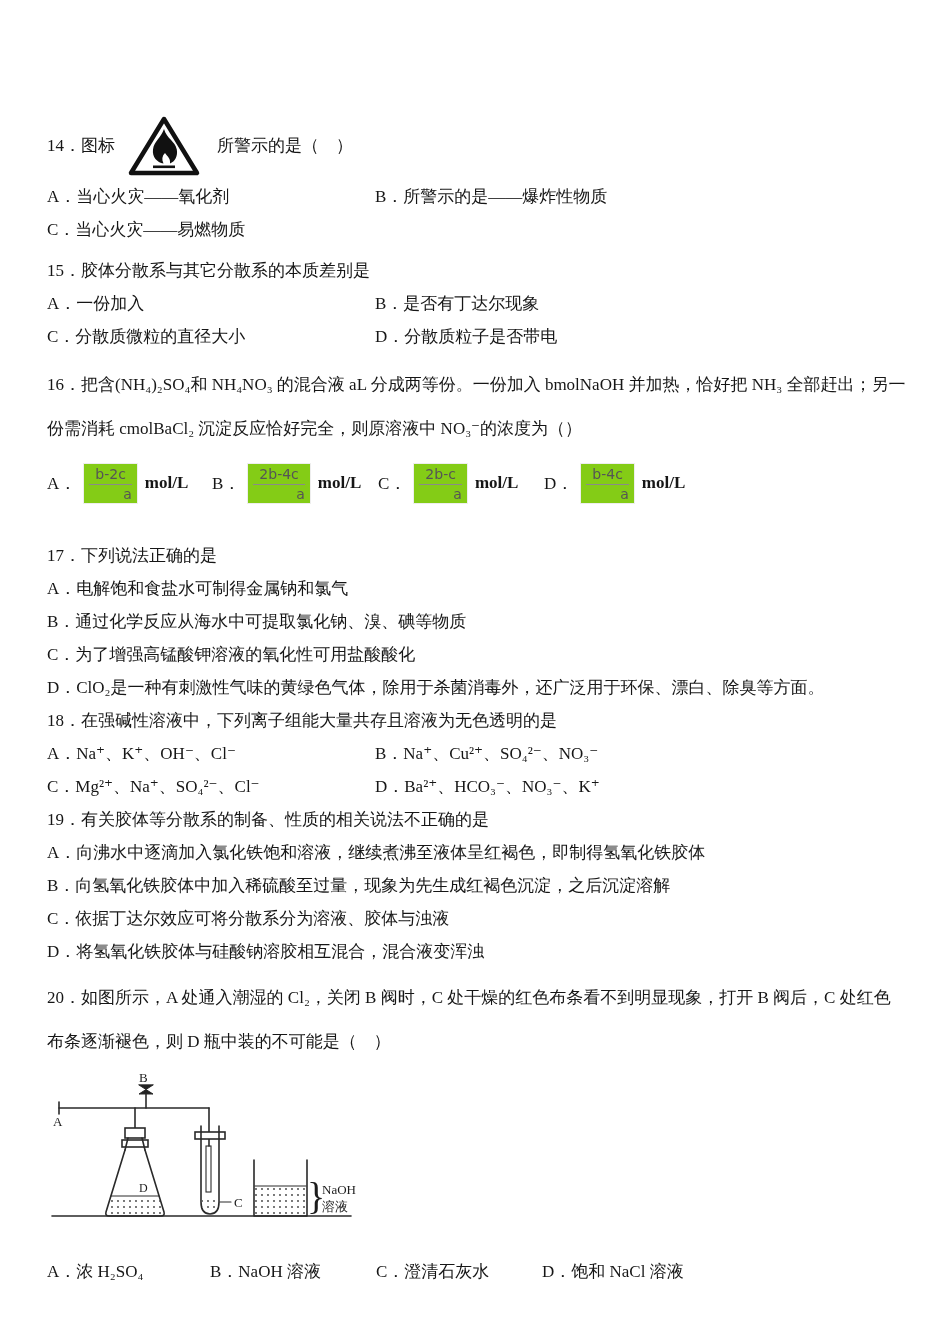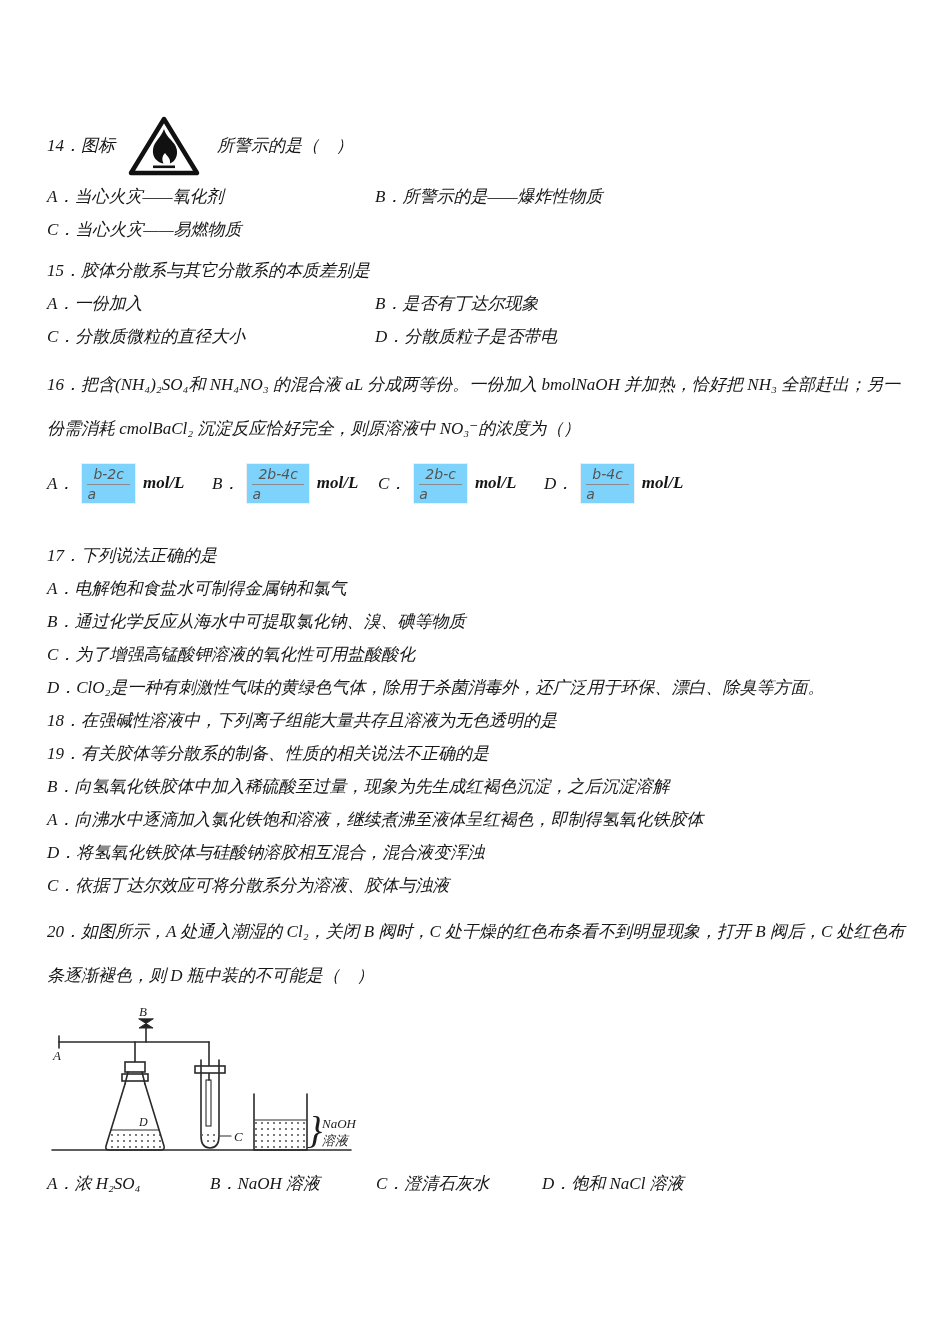--- a/index.html
+++ b/index.html
@@ -13,7 +13,6 @@
     color:#161616;
     padding:112px 44px 0 47px;
     overflow:hidden;
-    font-style:italic;
   }
   .q { margin:0; }
   .stem { line-height:33px; }

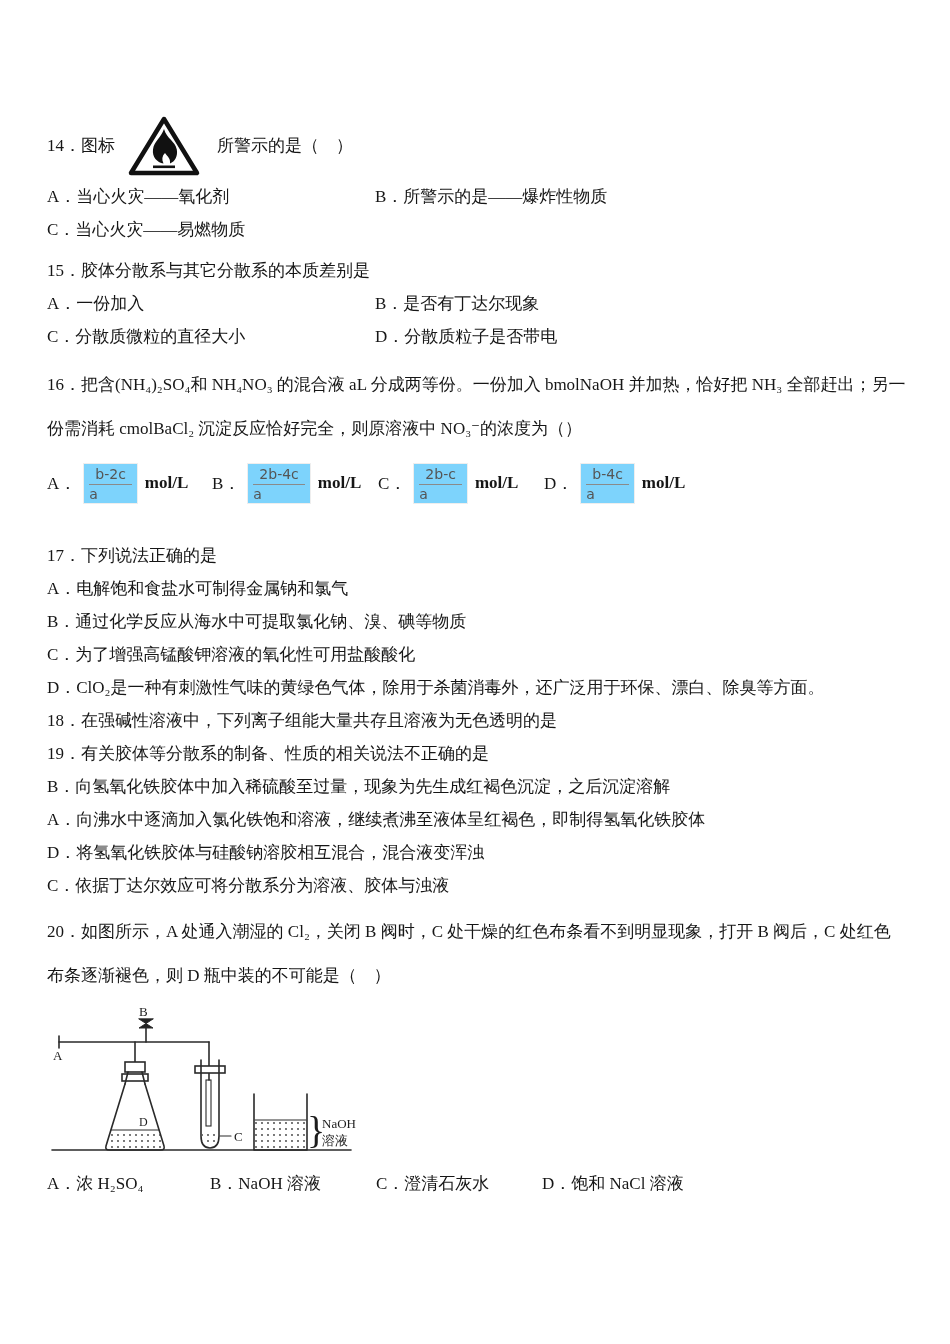--- a/index.html
+++ b/index.html
@@ -33,10 +33,10 @@
   }
   .q16-opt { display:flex; align-items:center; gap:7px; height:52px; }
   .frac {
-    display:inline-block; text-align:left;
+    display:inline-block; text-align:right;
     font-family:"DejaVu Sans","Liberation Sans",sans-serif;
     font-size:14px; color:#555;
-    background:#7dd3fc; border:1px solid #eeeeee;
+    background:#84cc16; border:1px solid #eeeeee;
     padding:2px 5px 1px;
   }
   .frac .num { display:block; border-bottom:1px solid #8a8a8a; padding:0 6px 2px; }

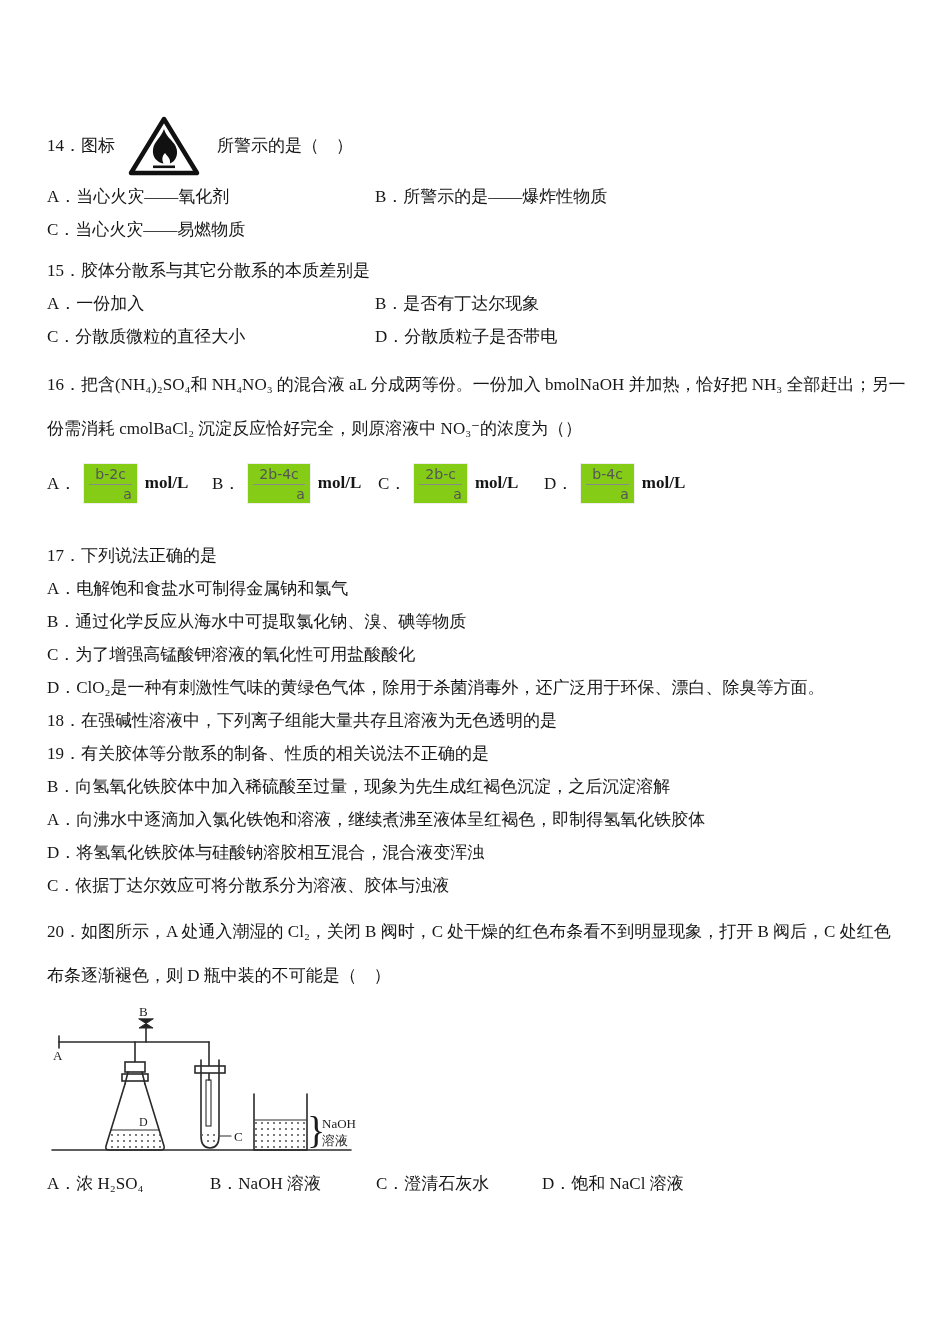--- a/index.html
+++ b/index.html
@@ -136,6 +136,12 @@
 
   <section class="q">
     <div class="stem">18．在强碱性溶液中，下列离子组能大量共存且溶液为无色透明的是</div>
+    <div class="opts2">
+      <span>A．Na⁺、K⁺、OH⁻、Cl⁻</span>
+      <span>B．Na⁺、Cu²⁺、SO₄²⁻、NO₃⁻</span>
+      <span>C．Mg²⁺、Na⁺、SO₄²⁻、Cl⁻</span>
+      <span>D．Ba²⁺、HCO₃⁻、NO₃⁻、K⁺</span>
+    </div>
   </section>
 
   <section class="q">

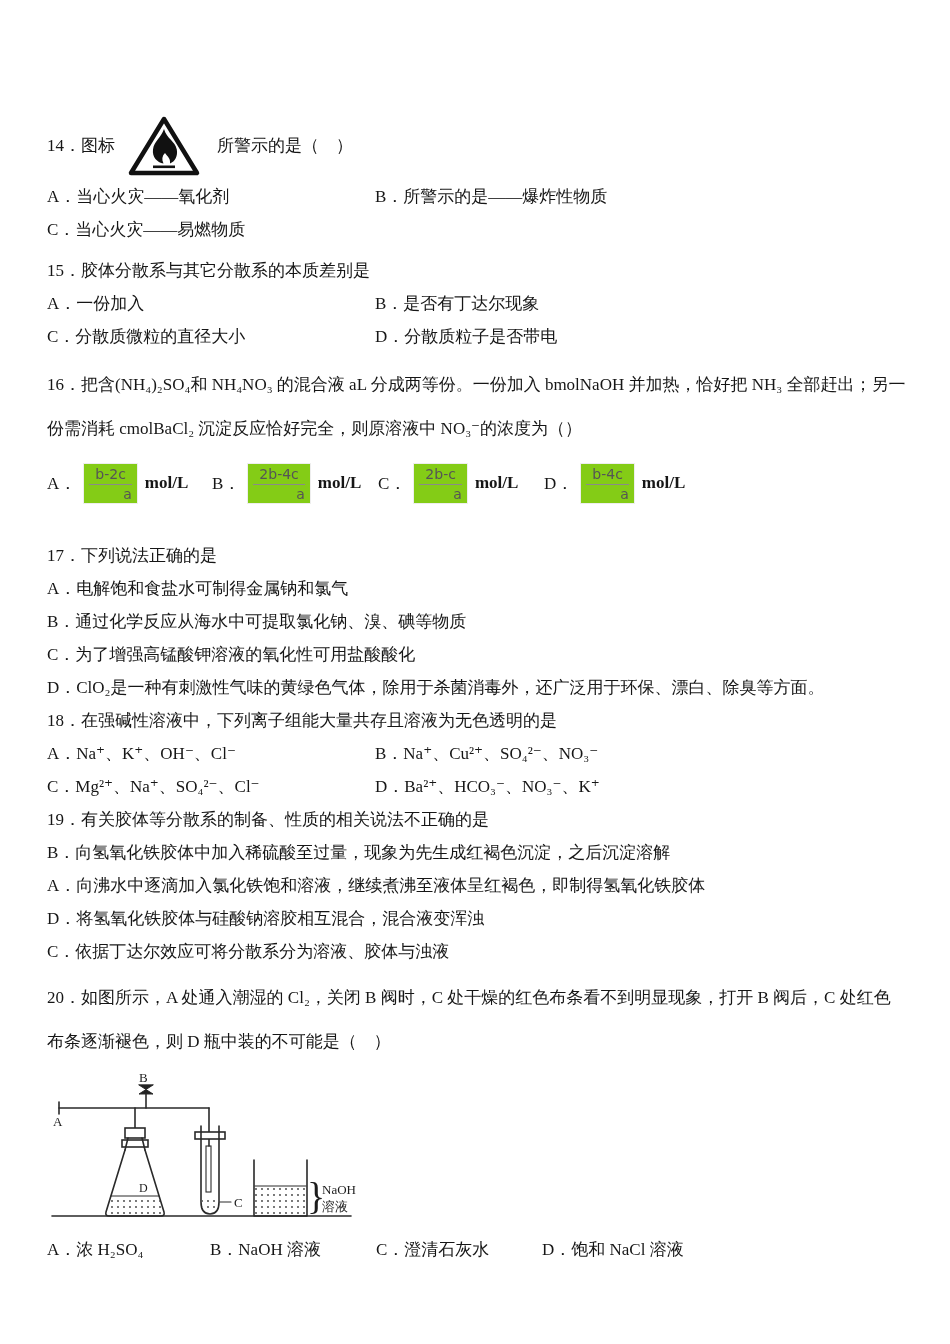--- a/index.html
+++ b/index.html
@@ -146,8 +146,8 @@
 
   <section class="q">
     <div class="stem">19．有关胶体等分散系的制备、性质的相关说法不正确的是</div>
+    <div class="optline">A．向沸水中逐滴加入氯化铁饱和溶液，继续煮沸至液体呈红褐色，即制得氢氧化铁胶体</div>
     <div class="optline">B．向氢氧化铁胶体中加入稀硫酸至过量，现象为先生成红褐色沉淀，之后沉淀溶解</div>
-    <div class="optline">A．向沸水中逐滴加入氯化铁饱和溶液，继续煮沸至液体呈红褐色，即制得氢氧化铁胶体</div>
     <div class="optline">D．将氢氧化铁胶体与硅酸钠溶胶相互混合，混合液变浑浊</div>
     <div class="optline">C．依据丁达尔效应可将分散系分为溶液、胶体与浊液</div>
   </section>

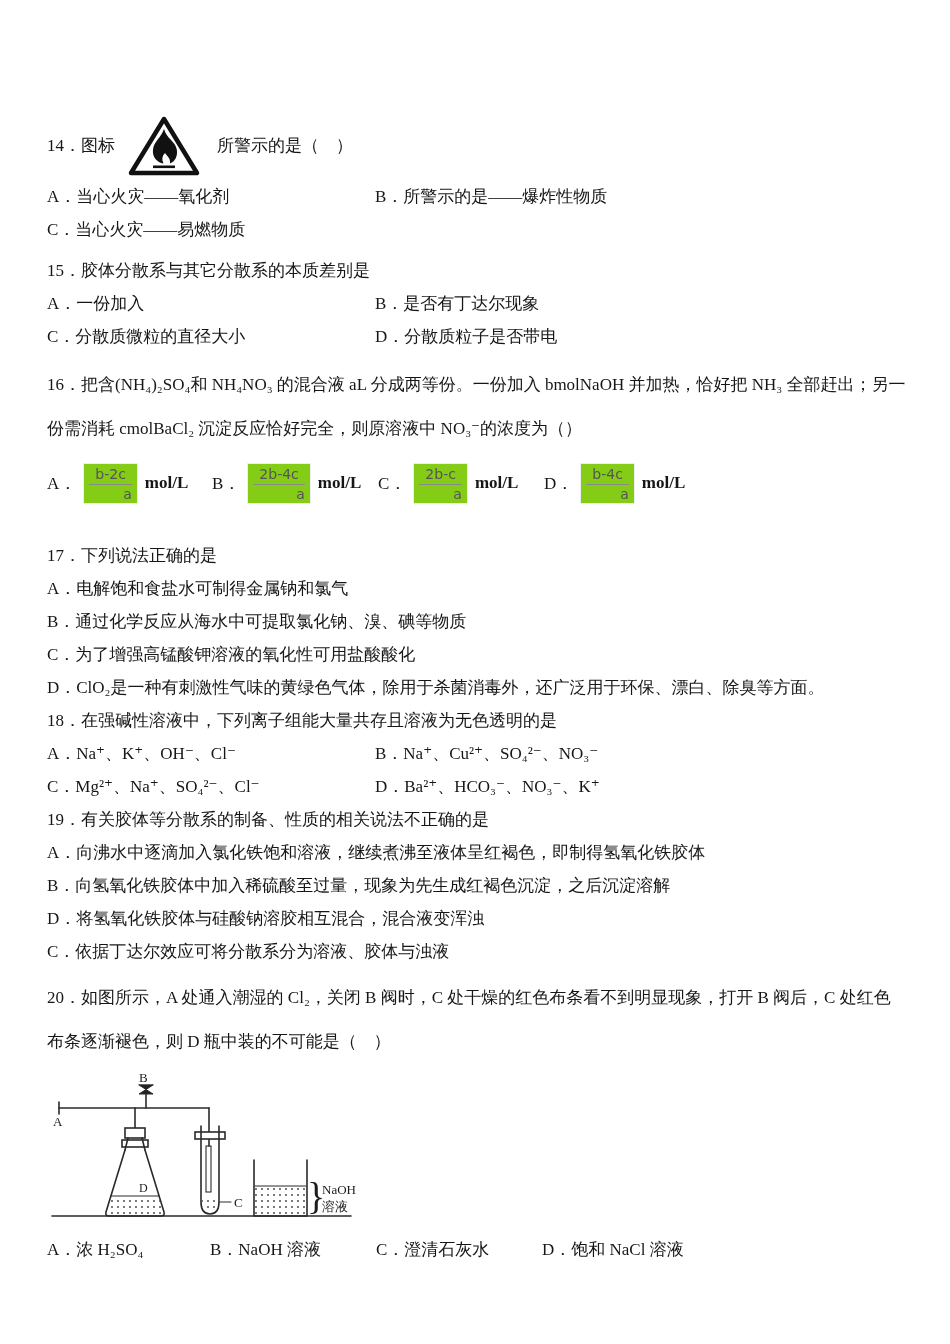--- a/index.html
+++ b/index.html
@@ -148,8 +148,8 @@
     <div class="stem">19．有关胶体等分散系的制备、性质的相关说法不正确的是</div>
     <div class="optline">A．向沸水中逐滴加入氯化铁饱和溶液，继续煮沸至液体呈红褐色，即制得氢氧化铁胶体</div>
     <div class="optline">B．向氢氧化铁胶体中加入稀硫酸至过量，现象为先生成红褐色沉淀，之后沉淀溶解</div>
+    <div class="optline">C．依据丁达尔效应可将分散系分为溶液、胶体与浊液</div>
     <div class="optline">D．将氢氧化铁胶体与硅酸钠溶胶相互混合，混合液变浑浊</div>
-    <div class="optline">C．依据丁达尔效应可将分散系分为溶液、胶体与浊液</div>
   </section>
 
   <section class="q gap-sm">

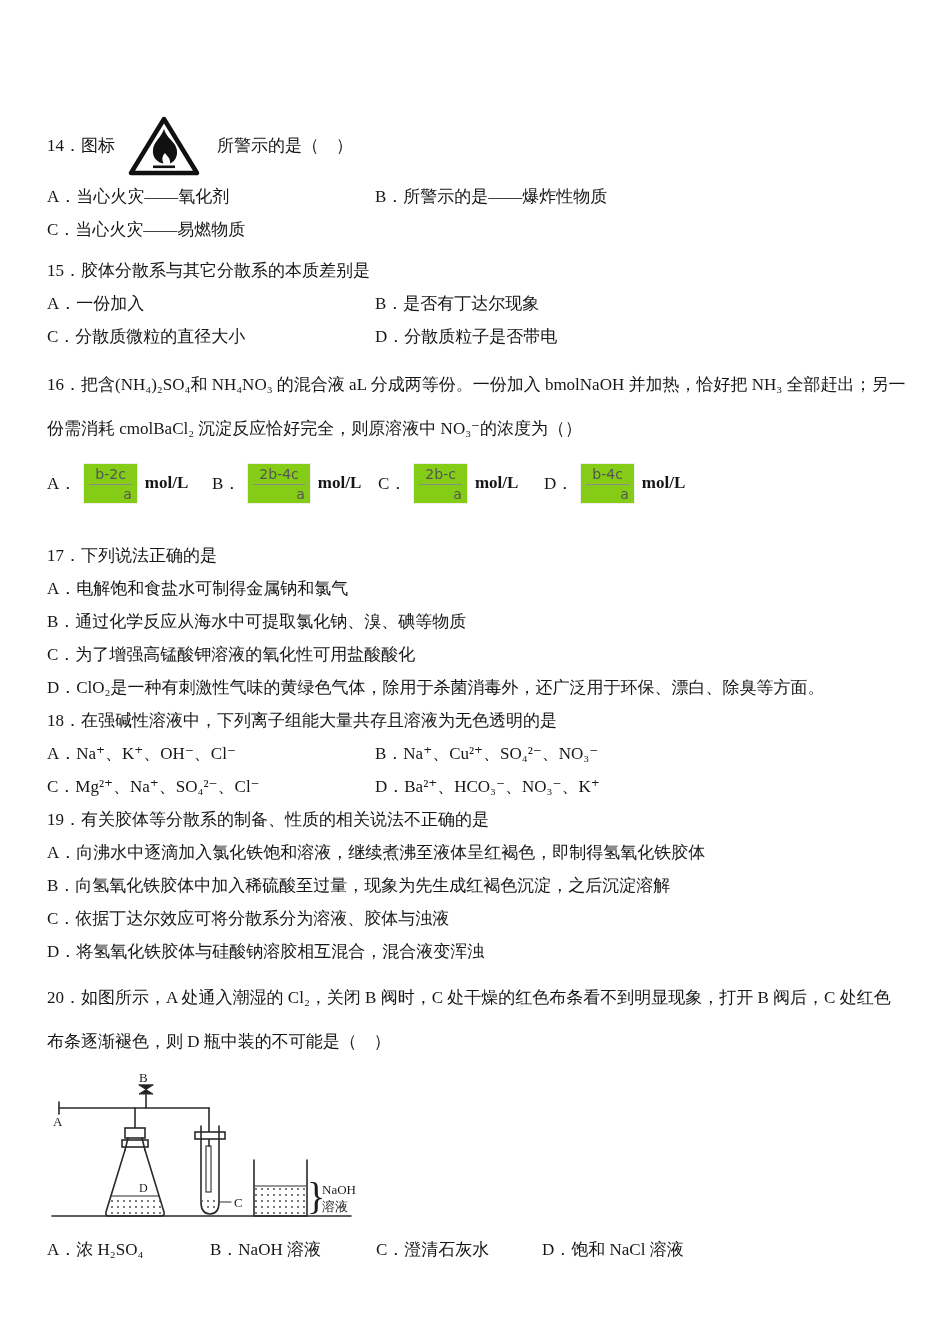--- a/index.html
+++ b/index.html
@@ -50,6 +50,7 @@
     display:grid;
     grid-template-columns:163px 166px 166px auto;
     line-height:33px;
+    margin-top:22px;
   }
   svg text { font-family:"Liberation Serif","DejaVu Serif",serif; fill:#1c1c1c; }
 </style>

